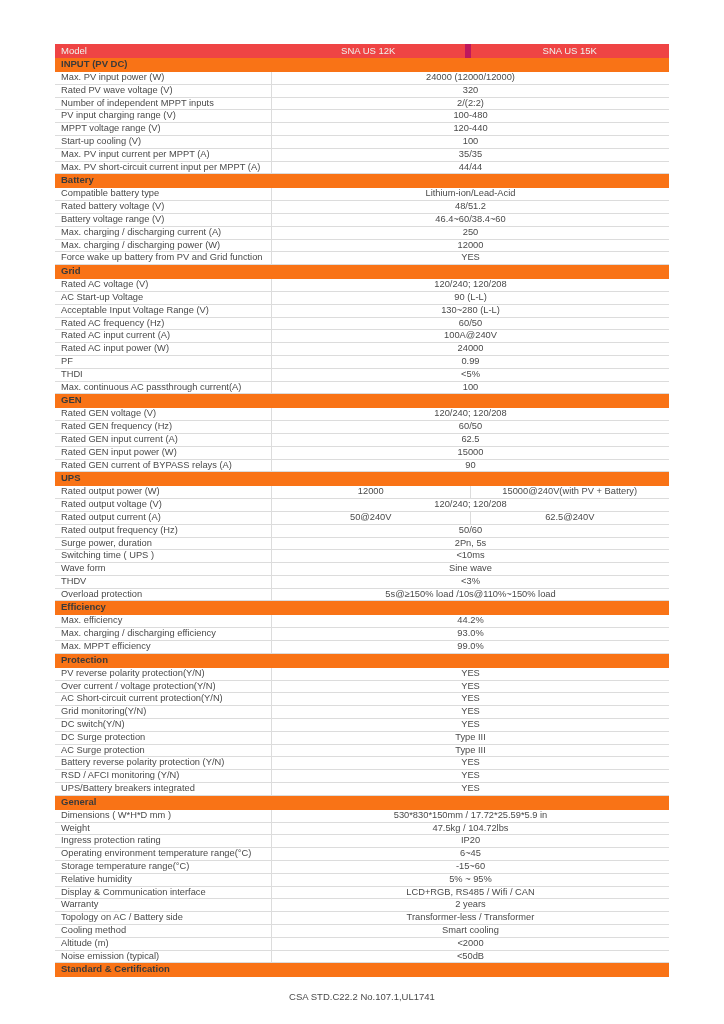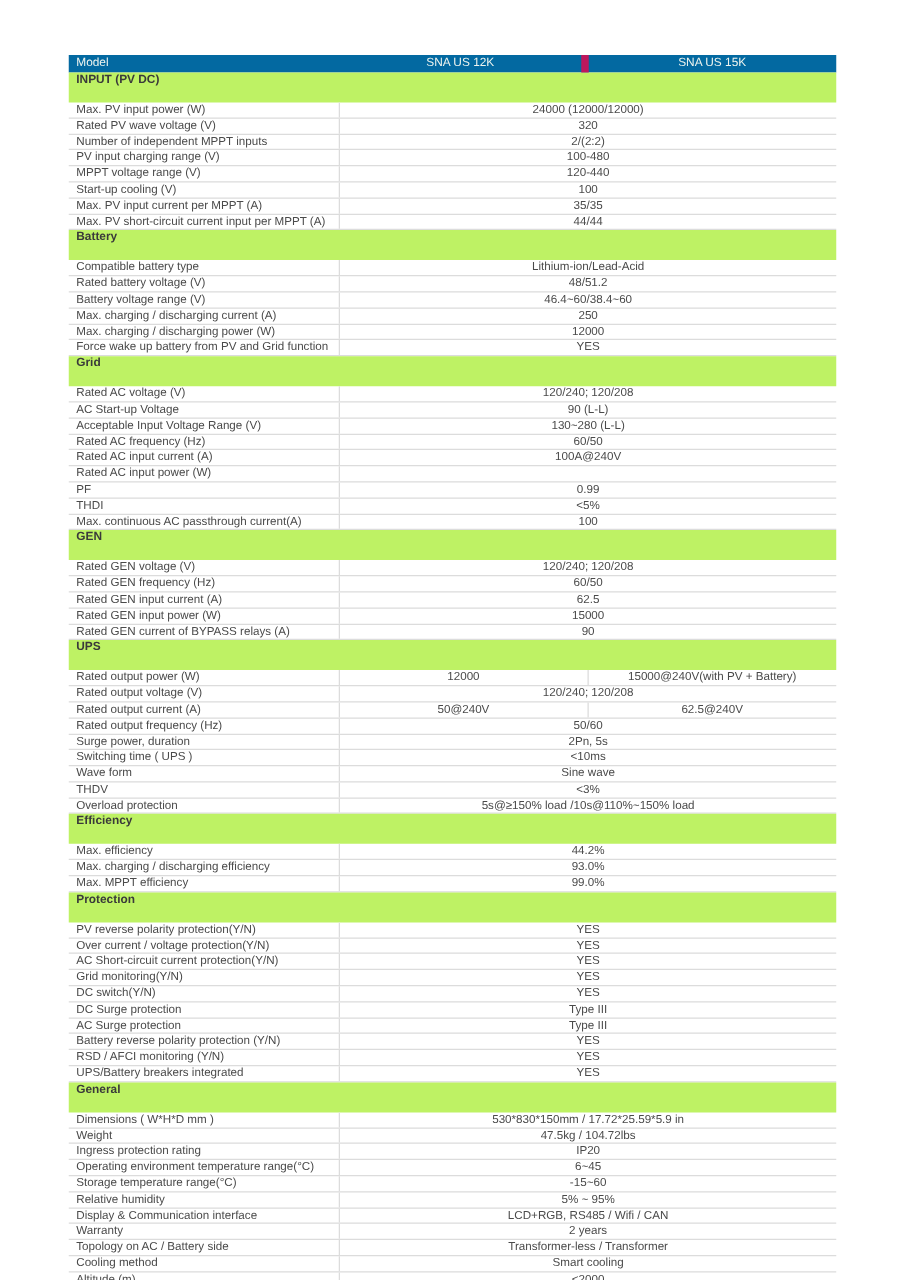--- a/index.html
+++ b/index.html
@@ -16,7 +16,7 @@
   .header-row {
     display: flex;
     height: 14px;
-    background: #0369a1;
+    background: #ef4444;
     color: #eef4ef;
     font-size: 9.5px;
     line-height: 14px;

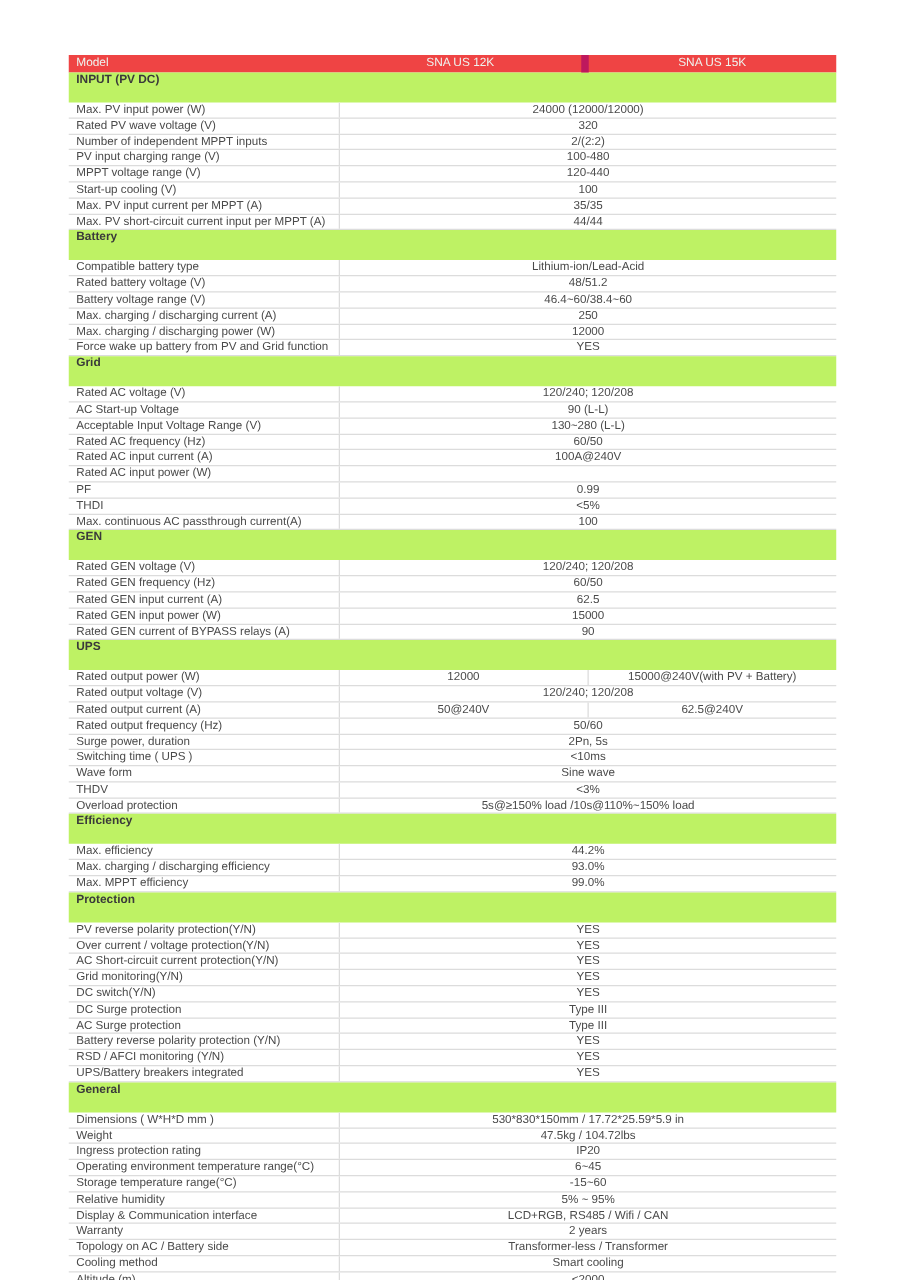--- a/index.html
+++ b/index.html
@@ -26,9 +26,9 @@
   .h-col.first { border-right: 6px solid #be185d; }
 
   .section-row {
-    height: 24px;
+    height: 14px;
     line-height: 12.8px;
-    background: #bef264;
+    background: #f97316;
     color: #3a3a3a;
     font-weight: 700;
     font-size: 9.5px;

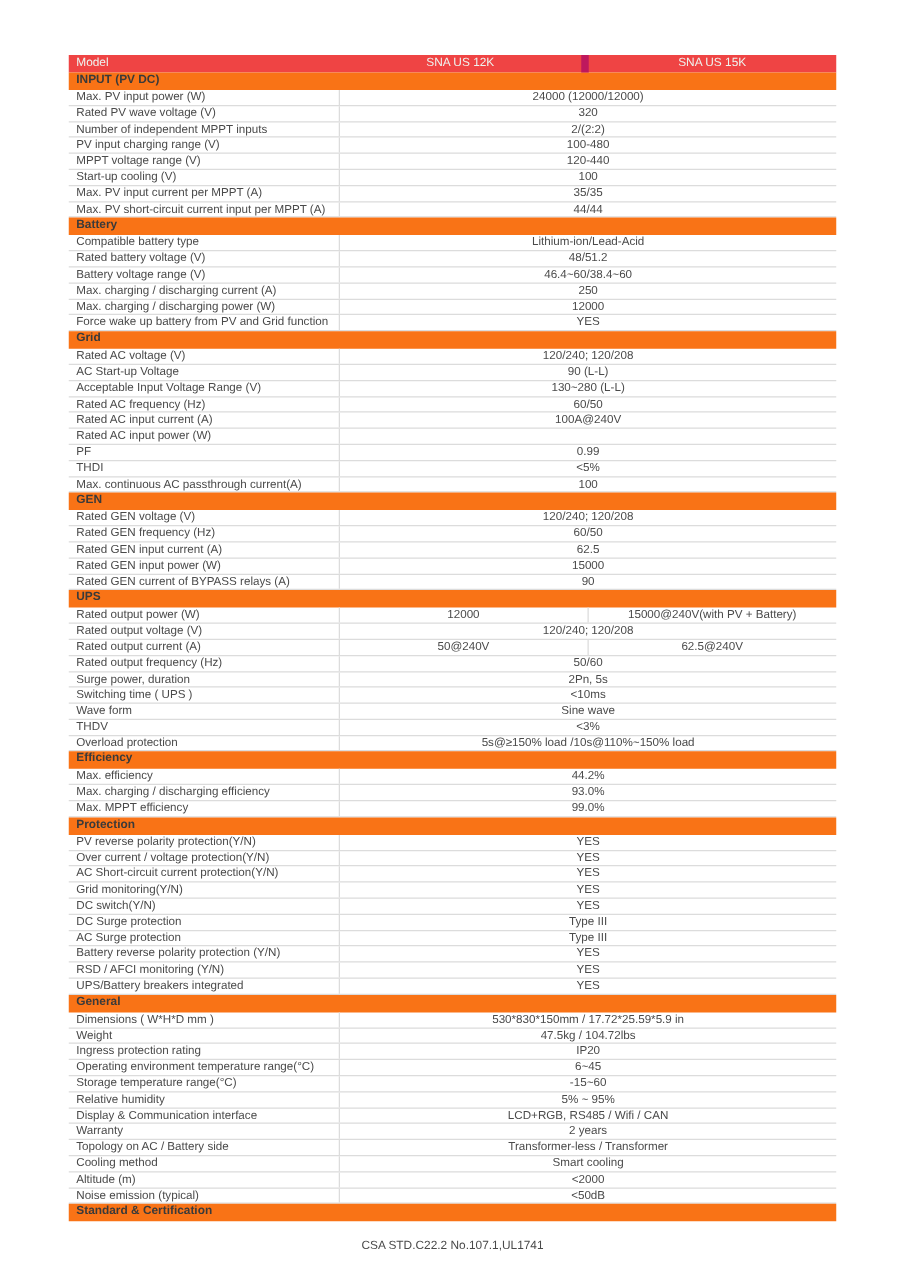--- a/index.html
+++ b/index.html
@@ -151,6 +151,7 @@
       </div>
       <div class="data-row">
         <div class="cell-label">Rated AC input  power (W)</div>
+        <div class="cell-value">24000</div>
       </div>
       <div class="data-row">
         <div class="cell-label">PF</div>

